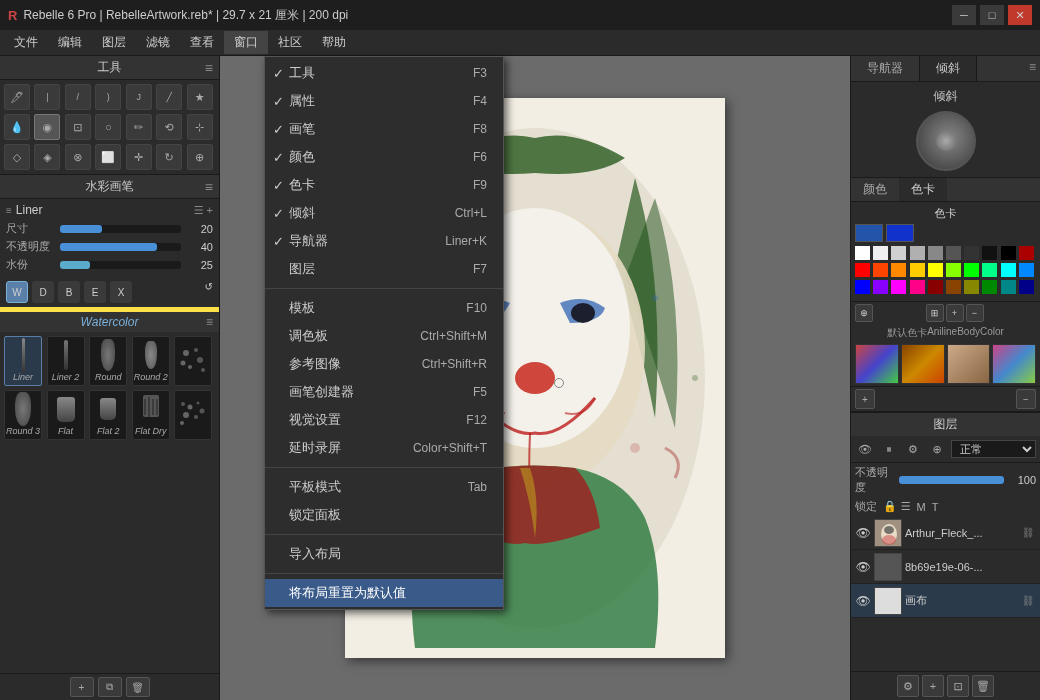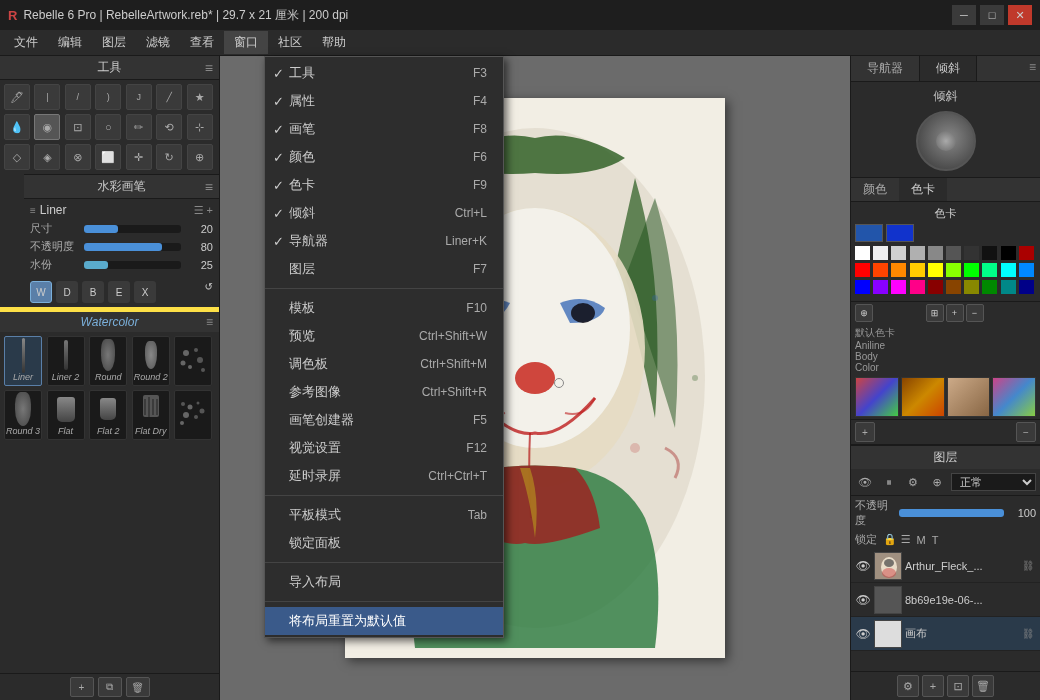--- a/index.html
+++ b/index.html
@@ -35,7 +35,7 @@
     .tools-row3 { display: grid; grid-template-columns: repeat(7, 1fr); gap: 2px; padding: 0 4px 4px; }
 
     
-    .brush-section { border-top: 1px solid #1a1a1a; margin-left: 24px; }
+    .brush-section { border-top: 1px solid #1a1a1a; }
     .brush-controls { padding: 4px 6px; }
     .brush-top { display: flex; align-items: center; justify-content: space-between; margin-bottom: 4px; }
     .slider-row { display: flex; align-items: center; gap: 4px; margin-bottom: 3px; font-size: 11px; color: #aaa; }

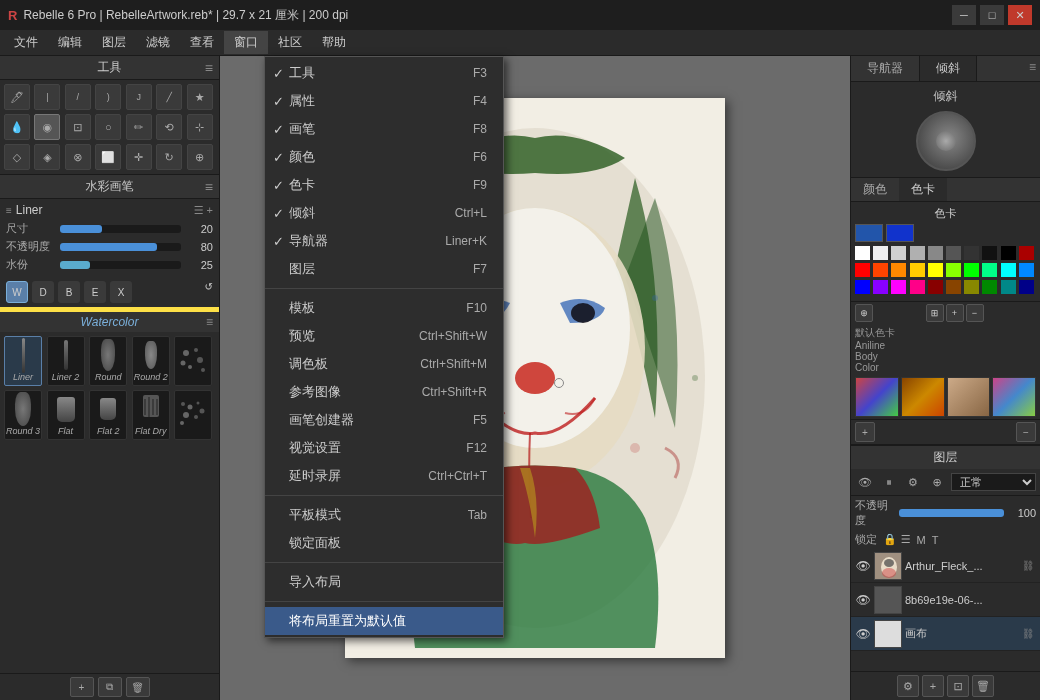--- a/index.html
+++ b/index.html
@@ -252,7 +252,7 @@
           <div class="slider-track">
             <div class="slider-fill" style="width:80%;"></div>
           </div>
-          <span class="slider-val">80</span>
+          <span class="slider-val">40</span>
         </div>
 
         <div class="slider-row">

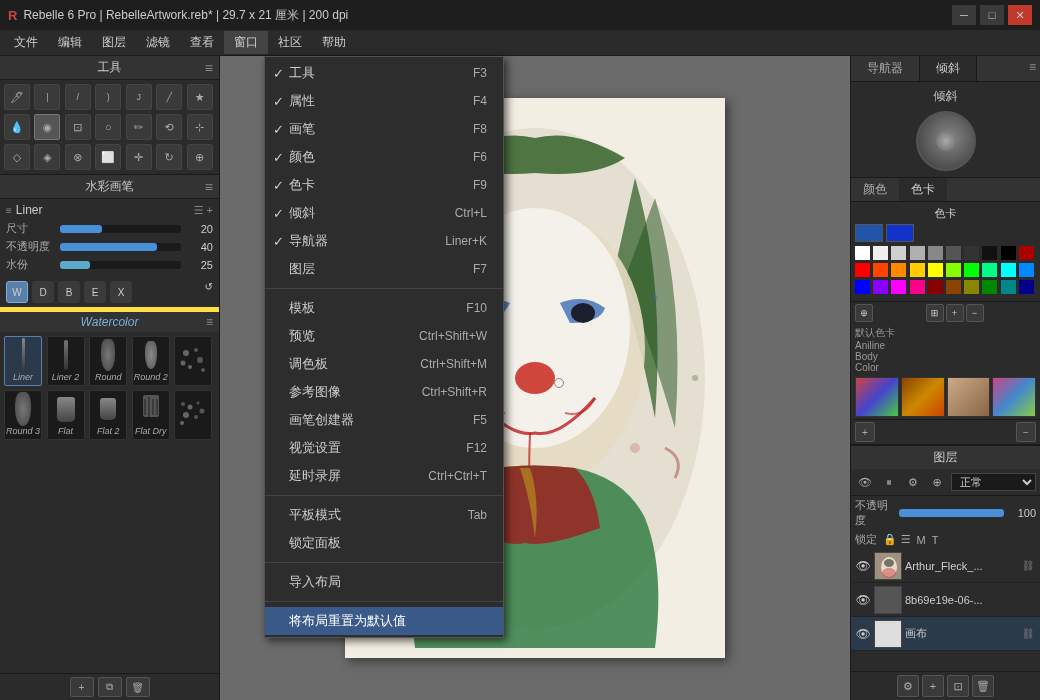--- a/index.html
+++ b/index.html
@@ -686,12 +686,6 @@
     </div>
     <div class="dropdown-item-wrap">
       <div class="dropdown-item">
-        <span>预览</span>
-        <span class="shortcut">Ctrl+Shift+W</span>
-      </div>
-    </div>
-    <div class="dropdown-item-wrap">
-      <div class="dropdown-item">
         <span>调色板</span>
         <span class="shortcut">Ctrl+Shift+M</span>
       </div>

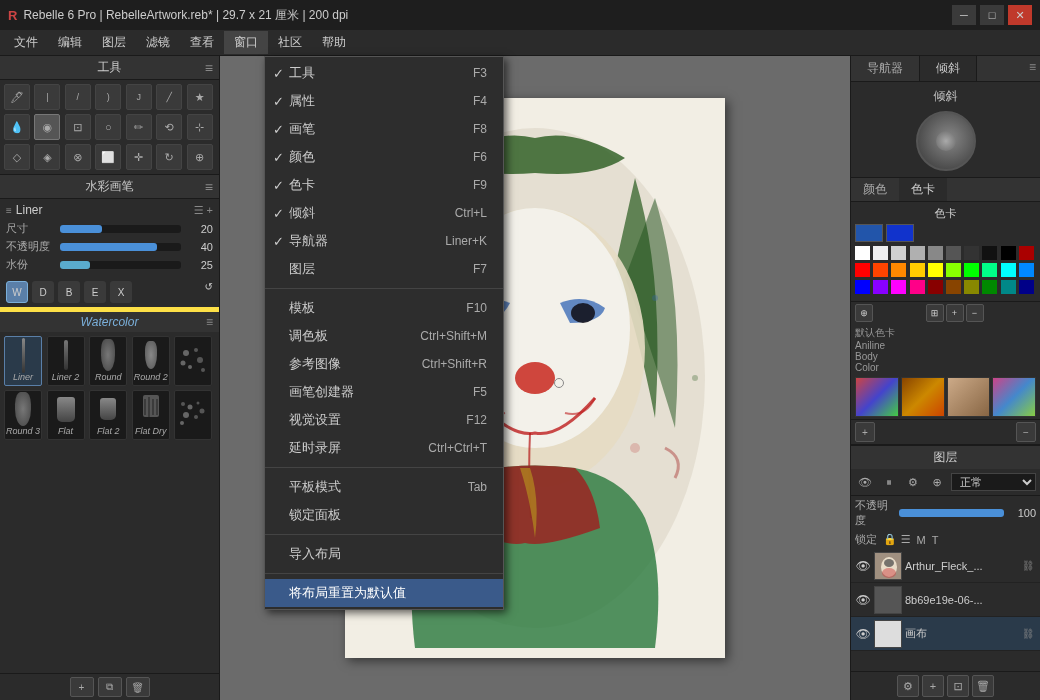--- a/index.html
+++ b/index.html
@@ -104,7 +104,7 @@
     .preset-cell { height: 40px; background: #1a1a1a; border: 1px solid #333; cursor: pointer; }
 
     
-    .preset-labels { display: flex; justify-content: space-between; padding: 2px 4px; flex-direction: column; }
+    .preset-labels { display: flex; justify-content: center; padding: 2px 4px; }
 
     
     .icons-row { display: flex; align-items: center; justify-content: space-between; padding: 2px 4px; border-top: 1px solid #1a1a1a; border-bottom: 1px solid #1a1a1a; }

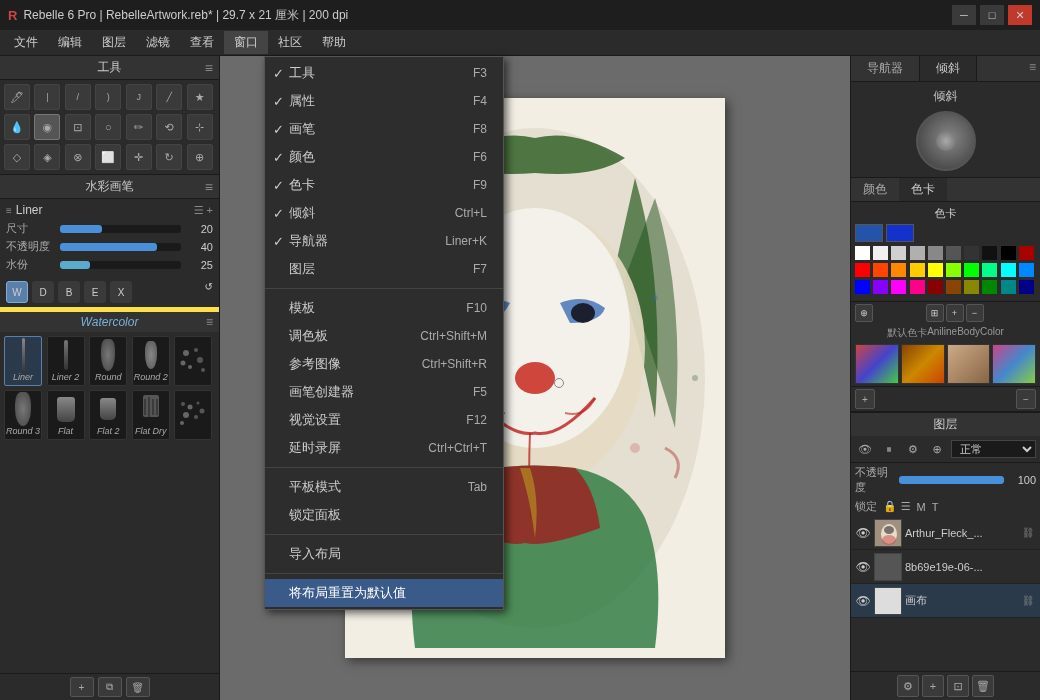--- a/index.html
+++ b/index.html
@@ -711,7 +711,7 @@
     <div class="dropdown-item-wrap">
       <div class="dropdown-item">
         <span>延时录屏</span>
-        <span class="shortcut">Ctrl+Ctrl+T</span>
+        <span class="shortcut">Color+Shift+T</span>
       </div>
     </div>
   </div>

